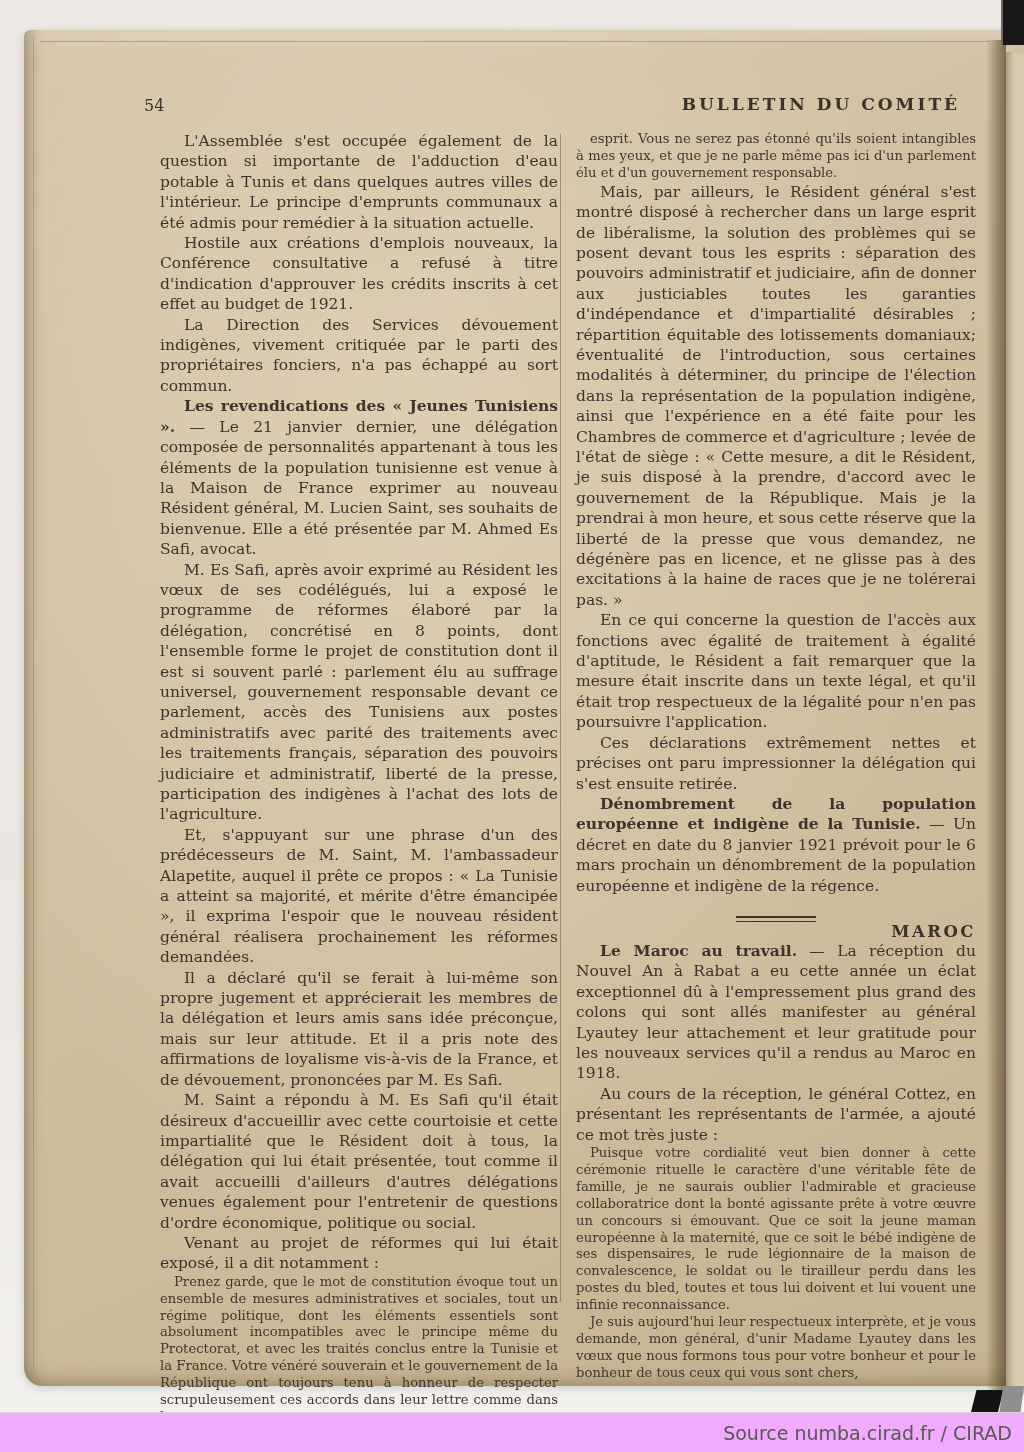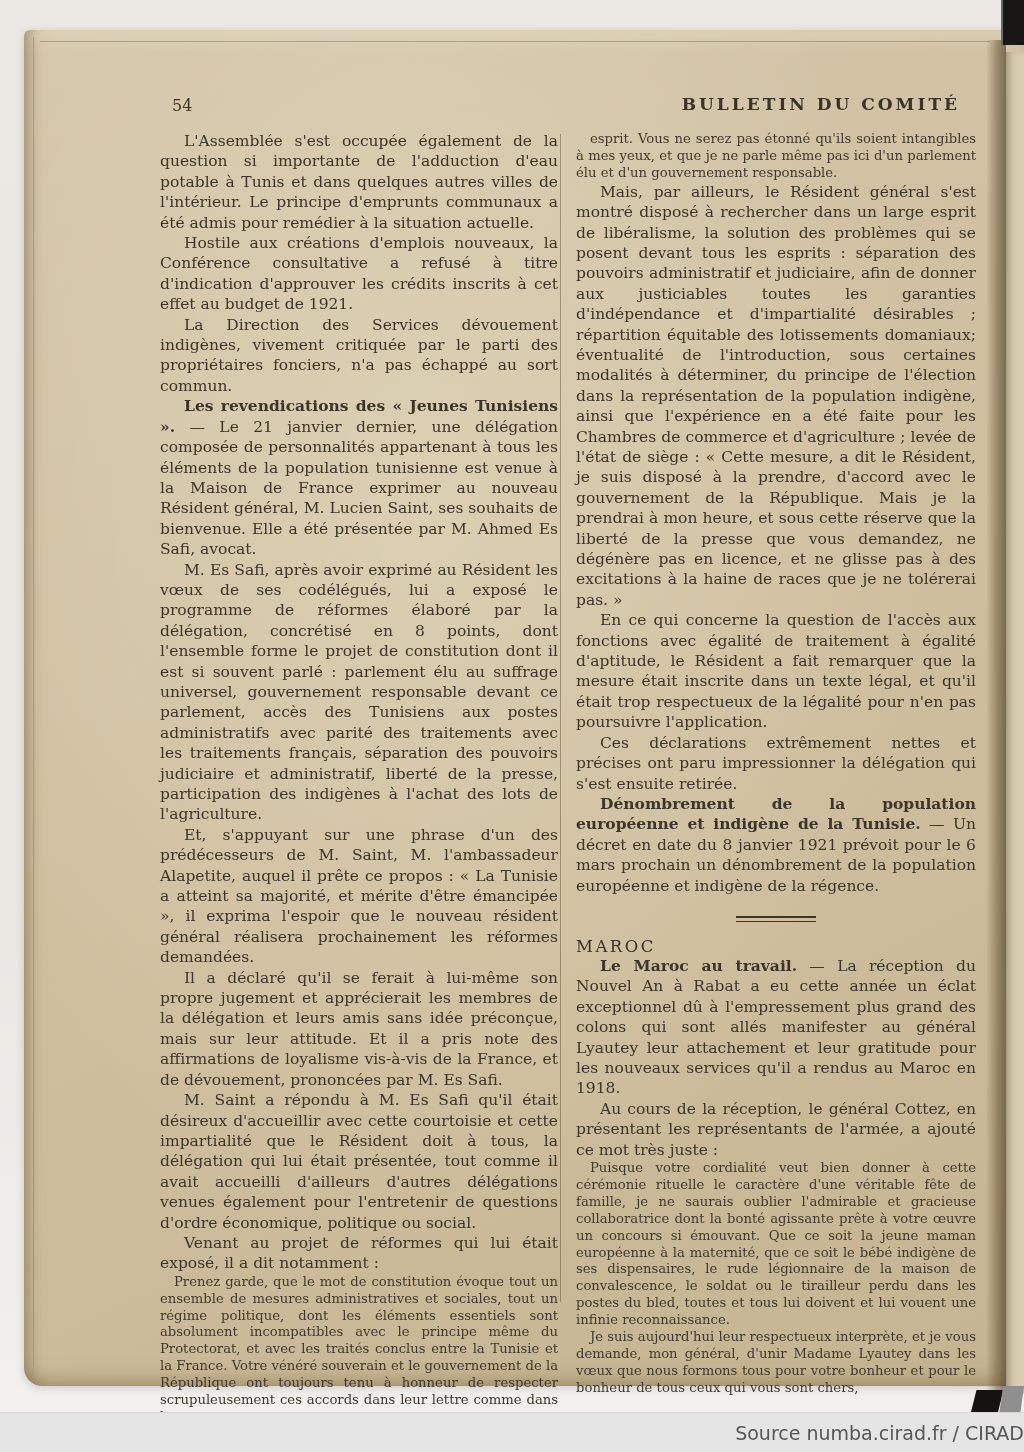--- a/index.html
+++ b/index.html
@@ -40,7 +40,7 @@
     font-family:"DejaVu Sans", sans-serif;font-size:19px;color:#585756;
     text-align:right;line-height:40px;box-sizing:border-box;
   }
-  .page-number{position:absolute;left:148px;top:66px;font-size:16px;color:#3c352b;text-align:center;}
+  .page-number{position:absolute;left:120px;top:66px;font-size:16px;color:#3c352b;text-align:center;}
   .journal-title{position:absolute;left:136px;top:64px;width:800px;text-align:right;
     font-size:17px;font-weight:bold;letter-spacing:3px;color:#3a332a;}
   .column{position:absolute;top:101px;color:#3c352b;text-align:justify;}

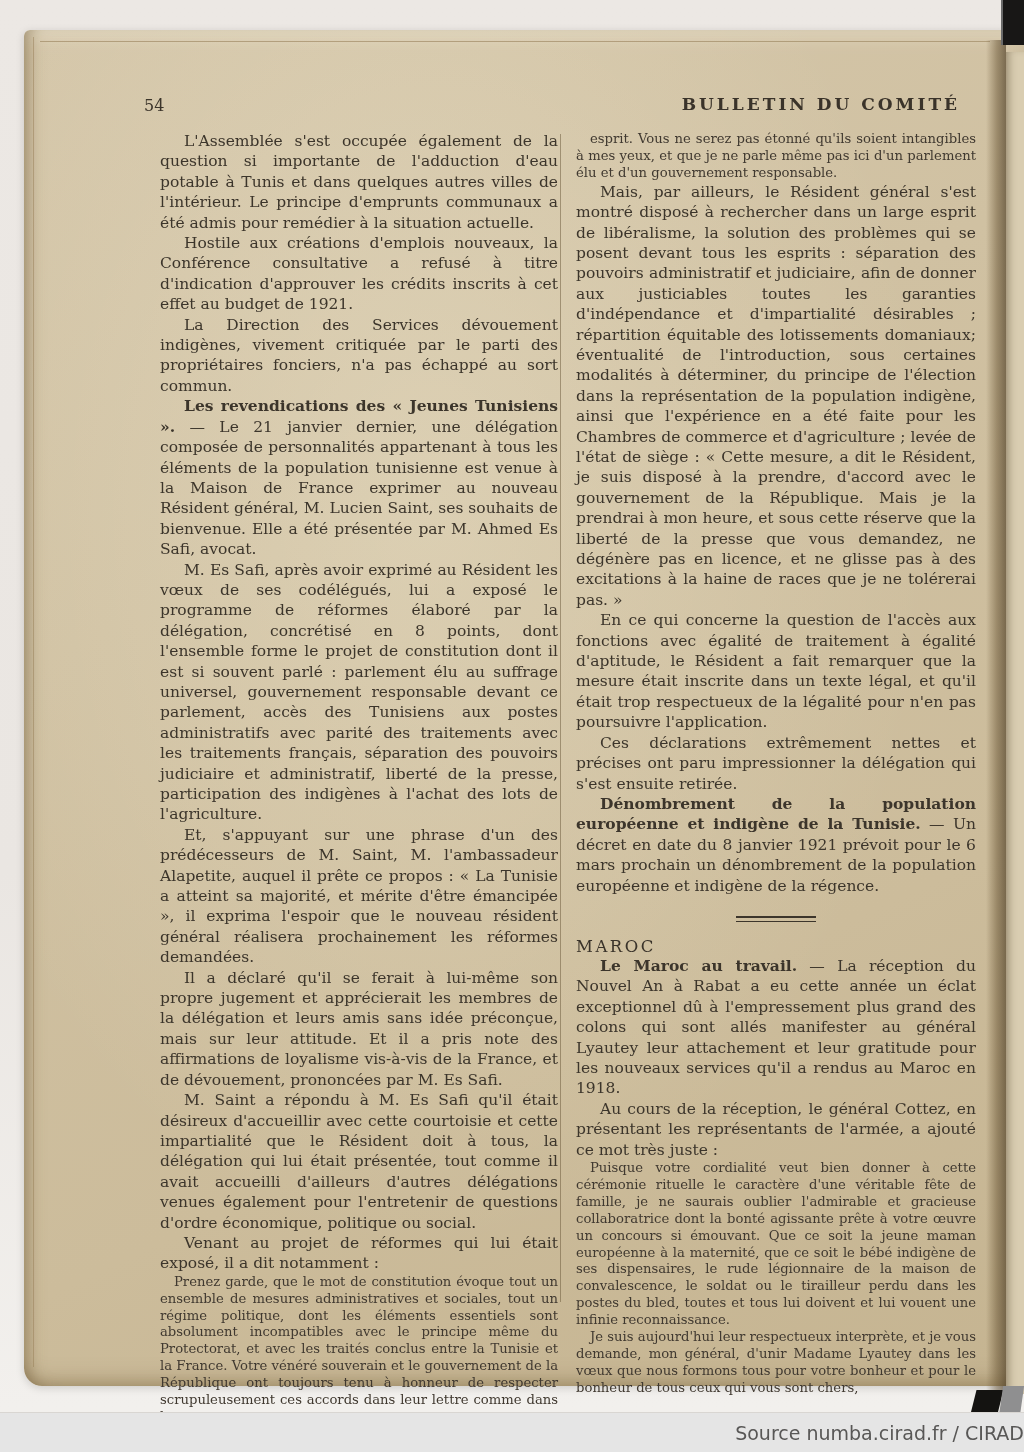--- a/index.html
+++ b/index.html
@@ -56,7 +56,7 @@
   .lead{font-weight:bold;}
   .rule-double{width:80px;height:3px;margin:20px auto 0 auto;
     border-top:2px solid #3c352b;border-bottom:1px solid #3c352b;}
-  .maroc-heading{margin-top:15px;text-align:left;font-size:16.5px;font-weight:normal;
+  .maroc-heading{text-align:right;font-size:16.5px;font-weight:bold;
     letter-spacing:2.5px;color:#3a332a;}
 </style>
 </head>

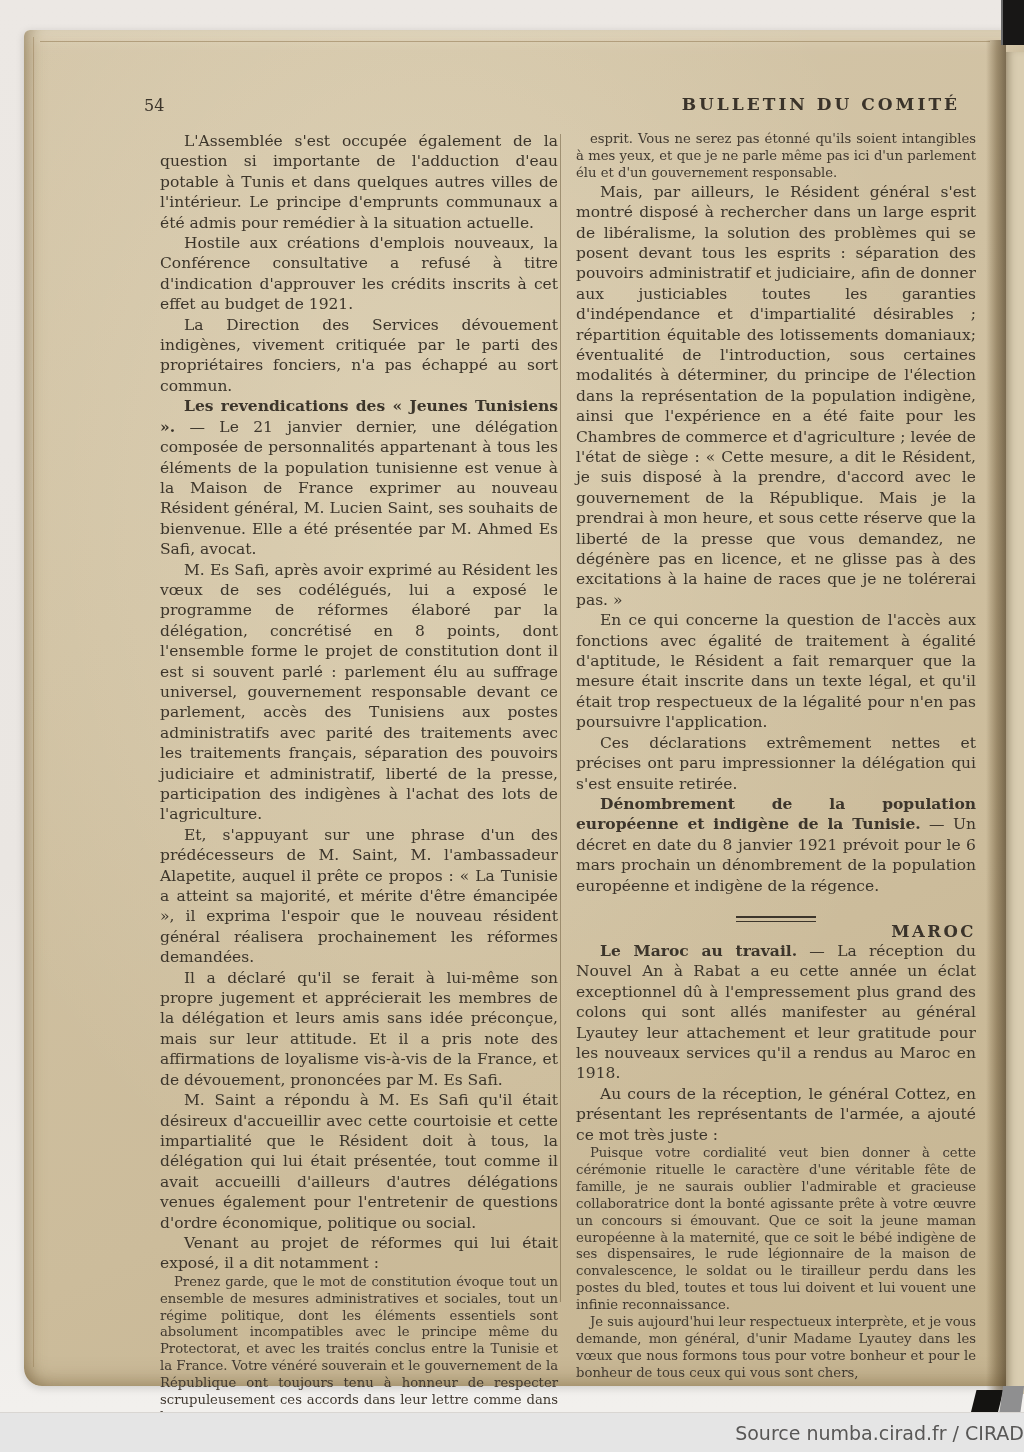--- a/index.html
+++ b/index.html
@@ -36,9 +36,9 @@
     background:#8f8f90;transform:skewX(-8deg);}
   .footer-bar{
     position:absolute;left:0;top:1412px;width:1024px;height:40px;
-    background:#e5e5e5;border-top:1px solid #d9d6d2;
+    background:#f0abfc;border-top:1px solid #d9d6d2;
     font-family:"DejaVu Sans", sans-serif;font-size:19px;color:#585756;
-    text-align:right;line-height:40px;box-sizing:border-box;
+    text-align:right;line-height:40px;box-sizing:border-box;padding-right:12px;
   }
   .page-number{position:absolute;left:120px;top:66px;font-size:16px;color:#3c352b;text-align:center;}
   .journal-title{position:absolute;left:136px;top:64px;width:800px;text-align:right;

